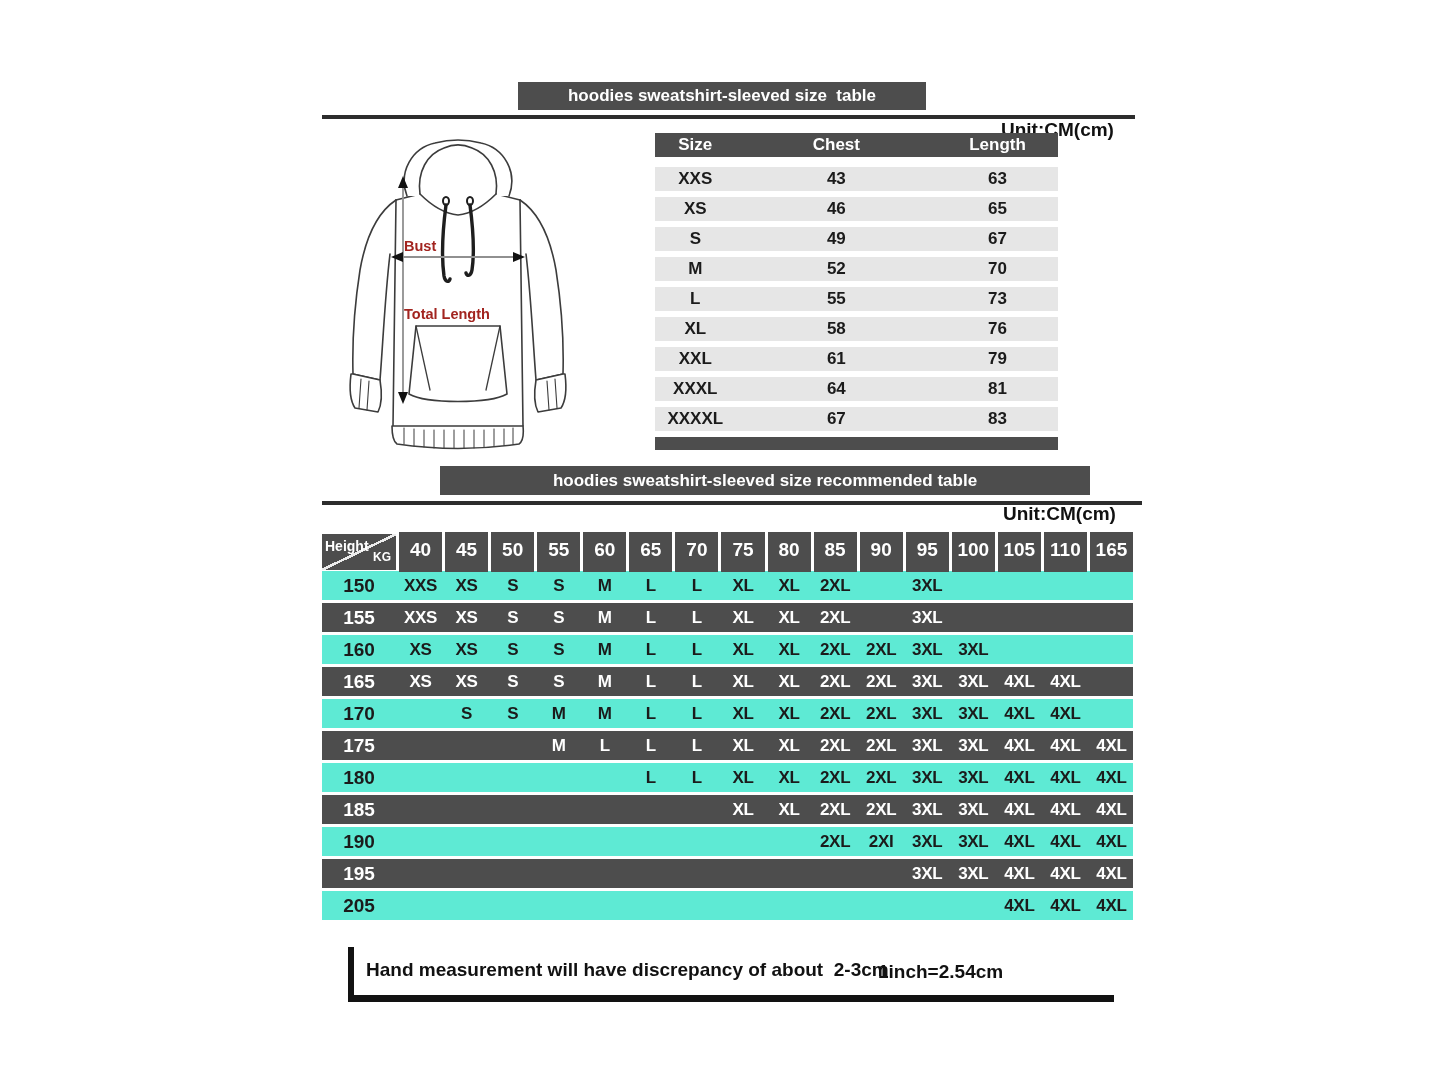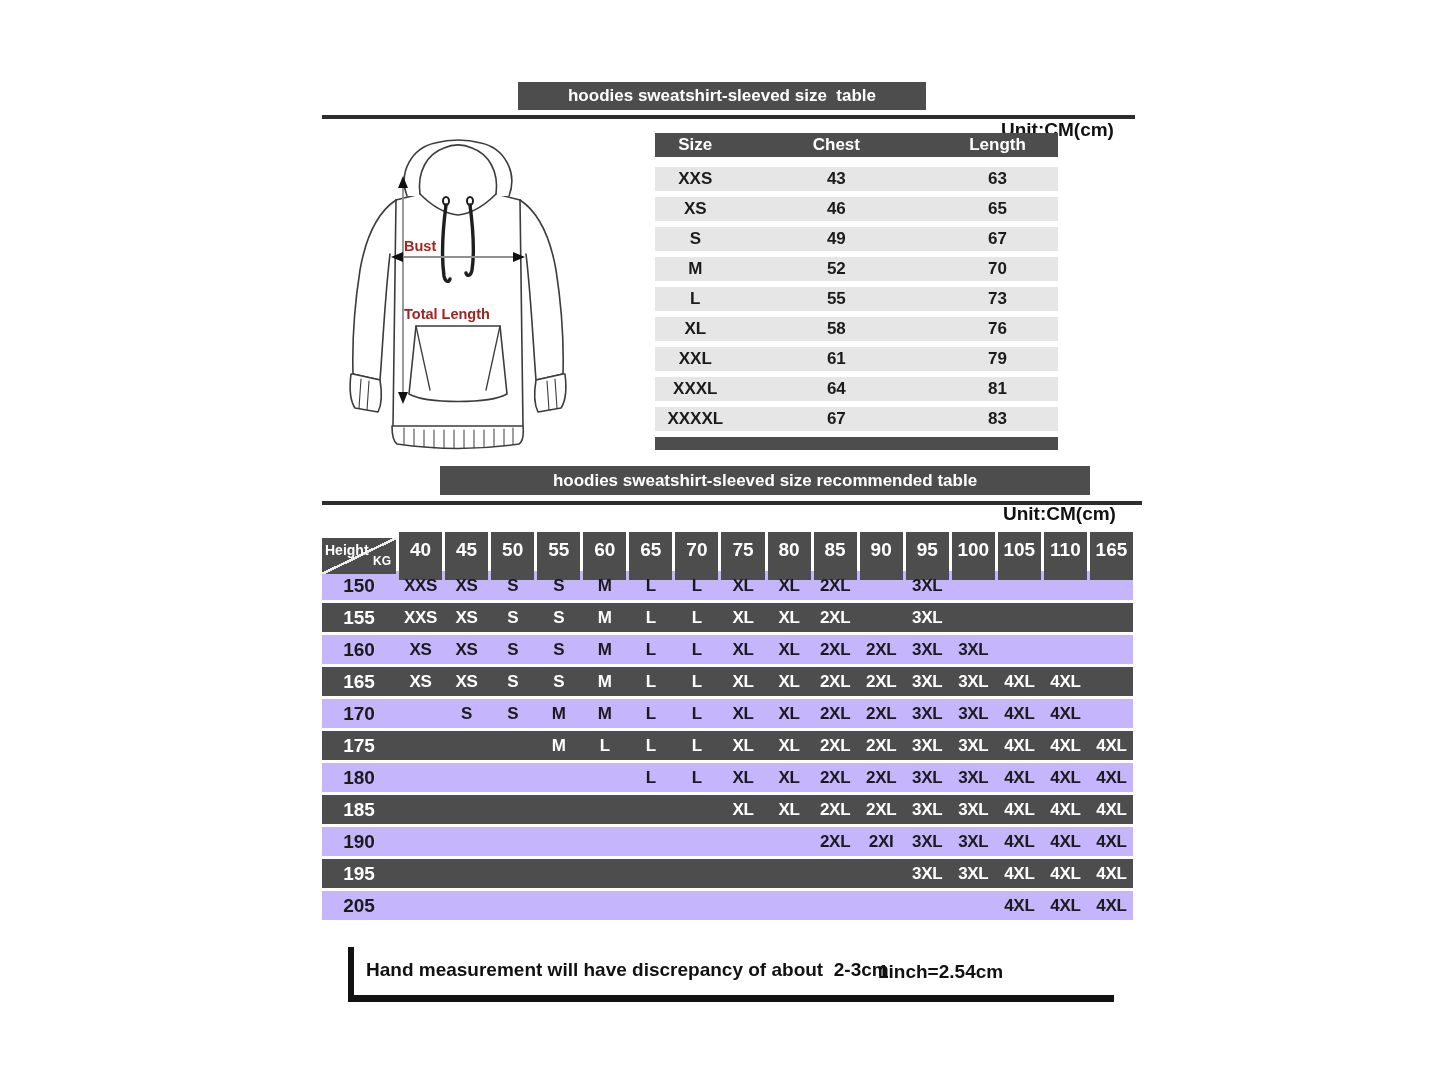--- a/index.html
+++ b/index.html
@@ -43,7 +43,7 @@
   }
   #matrix-header{height:36px;}
   .m-head-cell{
-    background:#4d4d4d;color:#fff;height:48px;line-height:36px;
+    background:#4d4d4d;color:#fff;height:40px;line-height:36px;
     text-align:center;font-weight:bold;font-size:19px;
   }
   .corner{

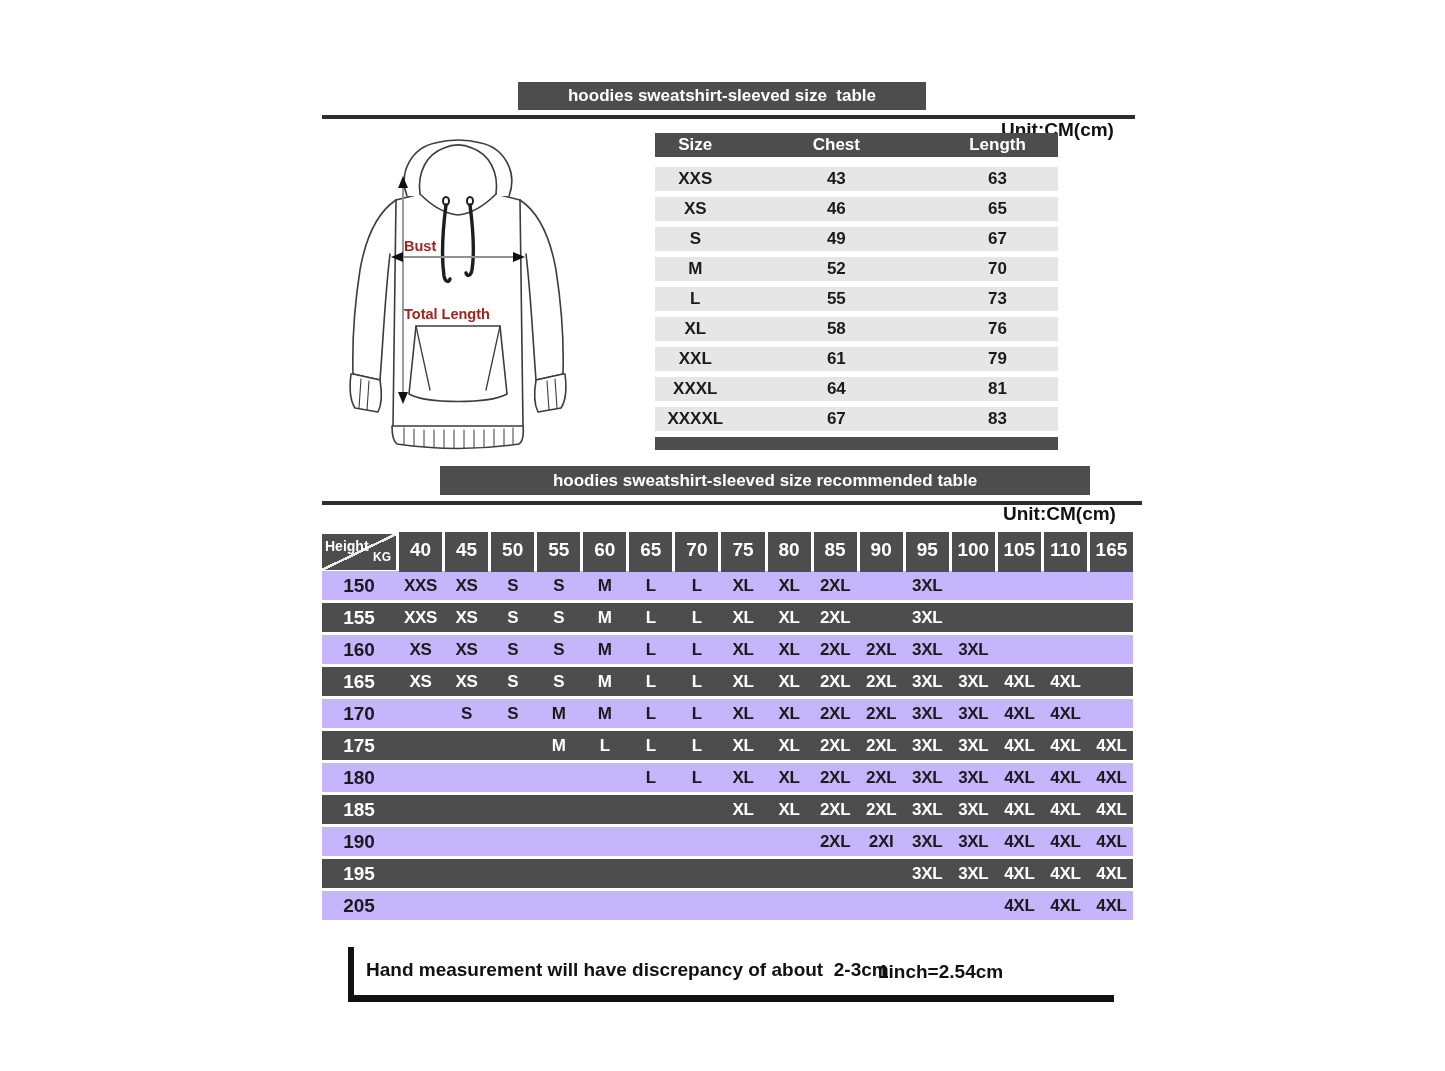--- a/index.html
+++ b/index.html
@@ -54,7 +54,7 @@
   .corner .kg{position:absolute;top:16px;right:5px;color:#fff;font-weight:bold;font-size:12px;}
   .corner .hgt{position:absolute;bottom:16px;left:3px;color:#fff;font-weight:bold;font-size:14px;}
   .m-row{height:29px;margin-top:3px;}
-  .m-row.light{background:#c4b5fd;color:#1b1b1b;}
+  .m-row.light{background:#5eead4;color:#1b1b1b;}
   .m-row.dark{background:#4d4d4d;color:#fff;}
   .m-height{text-align:center;font-weight:bold;font-size:19px;}
   .m-cell{text-align:center;font-weight:bold;font-size:17px;letter-spacing:-0.3px;}

